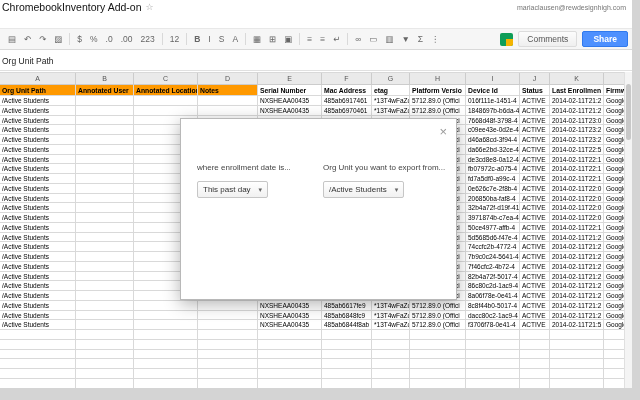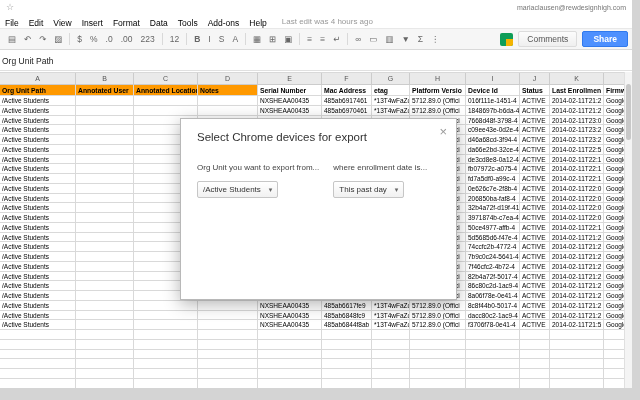--- a/index.html
+++ b/index.html
@@ -60,6 +60,7 @@
 <div id="app">
 
   <div class="titlebar">
+    <span class="doc-title">ChromebookInventory Add-on</span>
     <span class="star">☆</span>
     <span class="account">mariaclausen@rewdesignhigh.com</span>
   </div>

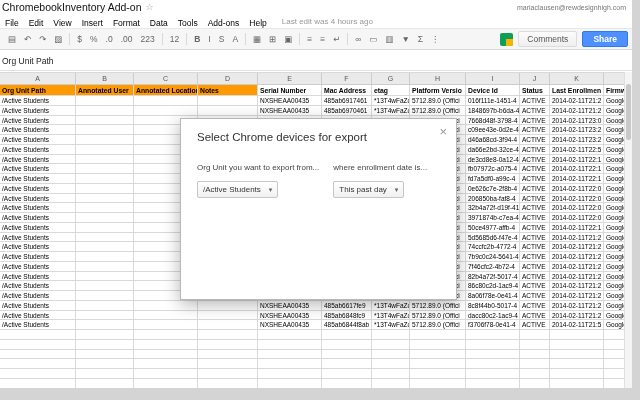--- a/index.html
+++ b/index.html
@@ -65,10 +65,6 @@
     <span class="account">mariaclausen@rewdesignhigh.com</span>
   </div>
 
-  <div class="menubar">
-    <span id="menu-items"><span class="menu-item">File</span><span class="menu-item">Edit</span><span class="menu-item">View</span><span class="menu-item">Insert</span><span class="menu-item">Format</span><span class="menu-item">Data</span><span class="menu-item">Tools</span><span class="menu-item">Add-ons</span><span class="menu-item">Help</span></span>
-    <span class="last-edit">Last edit was 4 hours ago</span>
-  </div>
 
   <div class="toolbar" id="toolbar">
       <span class="tb">▤</span>

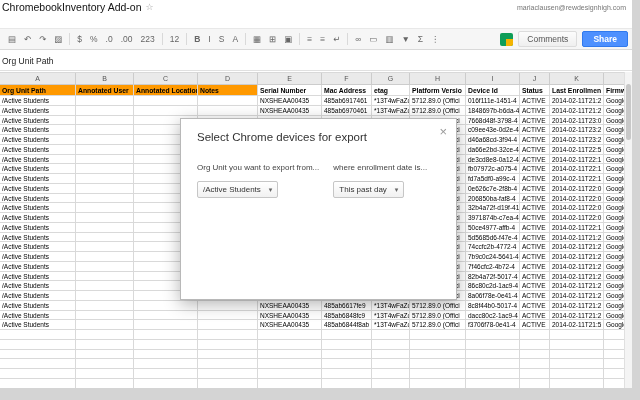--- a/index.html
+++ b/index.html
@@ -575,7 +575,6 @@
 
   <div class="dialog">
     <span class="dlg-close">×</span>
-    <div class="dlg-title">Select Chrome devices for export</div>
     <div class="dlg-row">
       <div class="dlg-field">
         <div class="dlg-label">Org Unit you want to export from...</div>

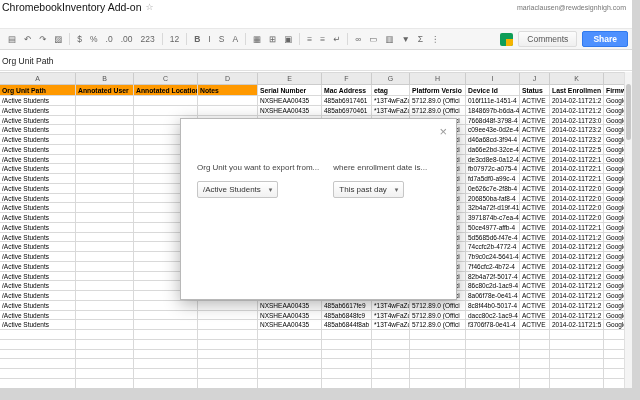--- a/index.html
+++ b/index.html
@@ -577,19 +577,19 @@
     <span class="dlg-close">×</span>
     <div class="dlg-row">
       <div class="dlg-field">
+        <div class="dlg-label">where enrollment date is...</div>
+        <div class="dlg-select">
+          <span>This past day</span>
+          <span class="arrow">▾</span>
+        </div>
+      </div>
+      <div class="dlg-field">
         <div class="dlg-label">Org Unit you want to export from...</div>
         <div class="dlg-select">
           <span>/Active Students</span>
           <span class="arrow">▾</span>
         </div>
       </div>
-      <div class="dlg-field">
-        <div class="dlg-label">where enrollment date is...</div>
-        <div class="dlg-select">
-          <span>This past day</span>
-          <span class="arrow">▾</span>
-        </div>
-      </div>
     </div>
   </div>
 

